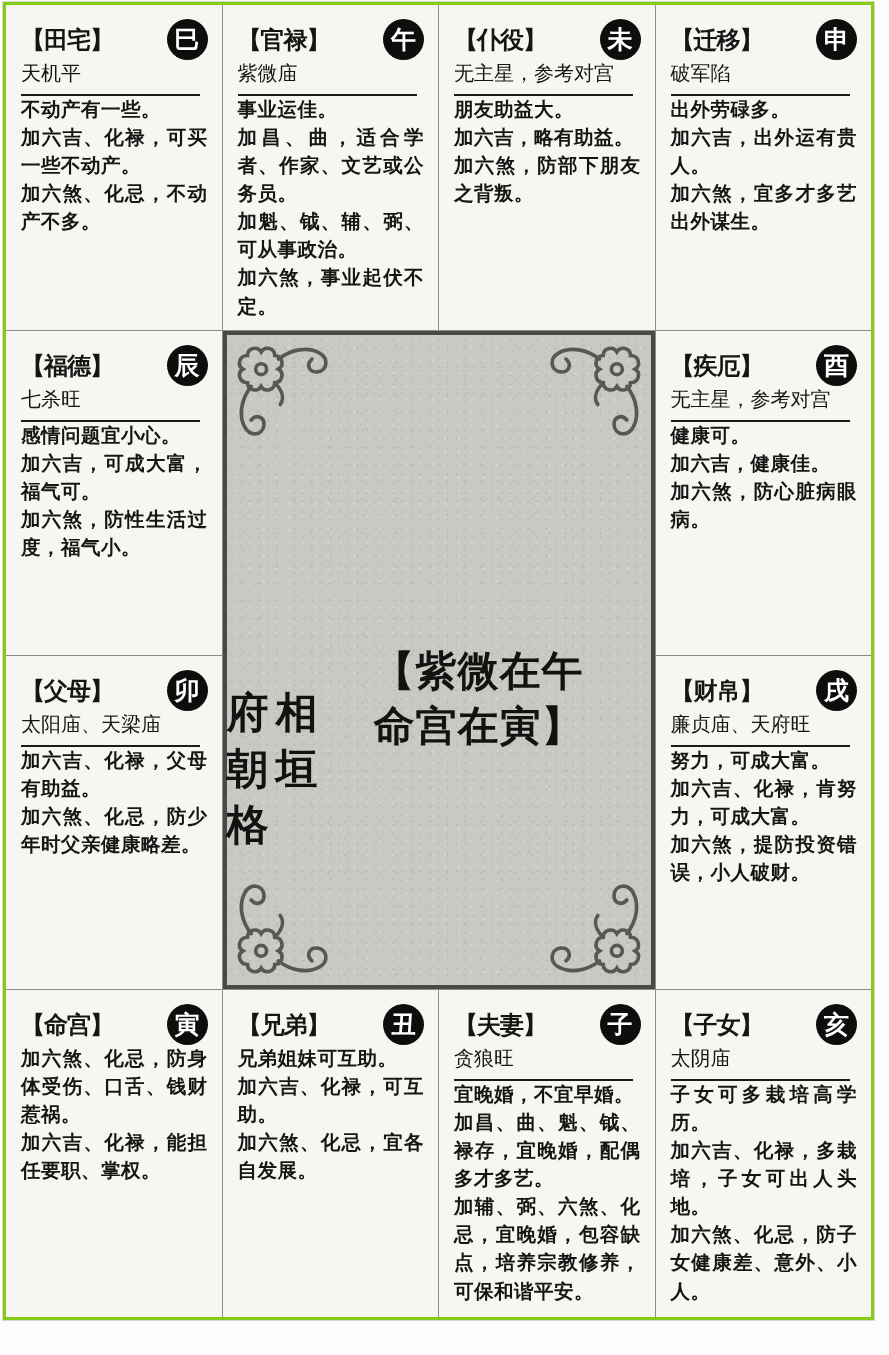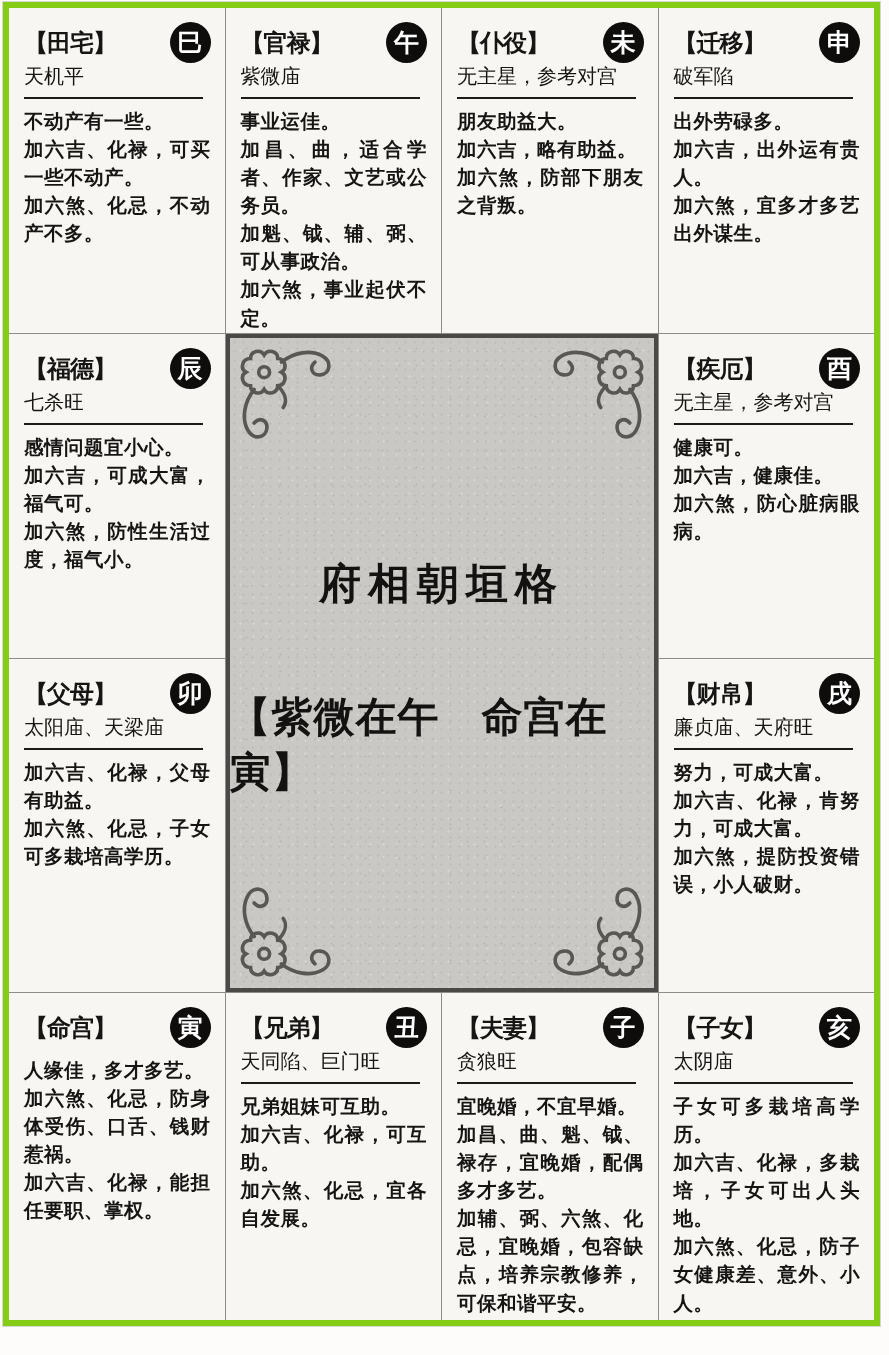--- a/index.html
+++ b/index.html
@@ -14,7 +14,7 @@
   .frame{
     position:absolute;left:3px;top:2px;
     width:865px;height:1312px;
-    border:6px solid #84cc16;
+    border:3px solid #84cc16;
     box-shadow:0 0 0 1px #d8d6d0;
     background:#22c55e;
   }

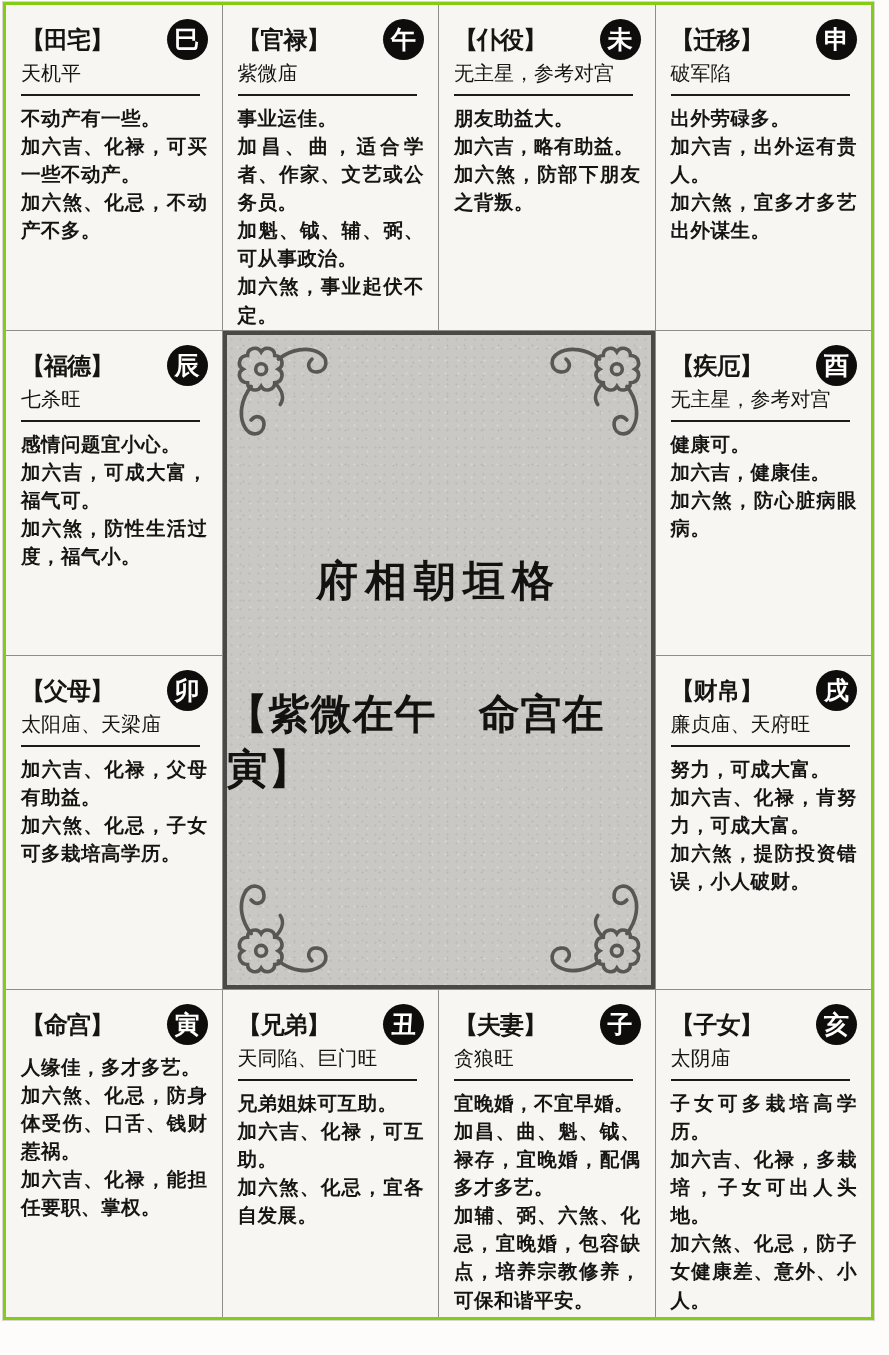--- a/index.html
+++ b/index.html
@@ -53,7 +53,6 @@
     width:96%;
   }
   .cell-body{
-    margin-top:9px;
   }
   .body-line{
     font-family:"DejaVu Serif","Liberation Serif",serif;

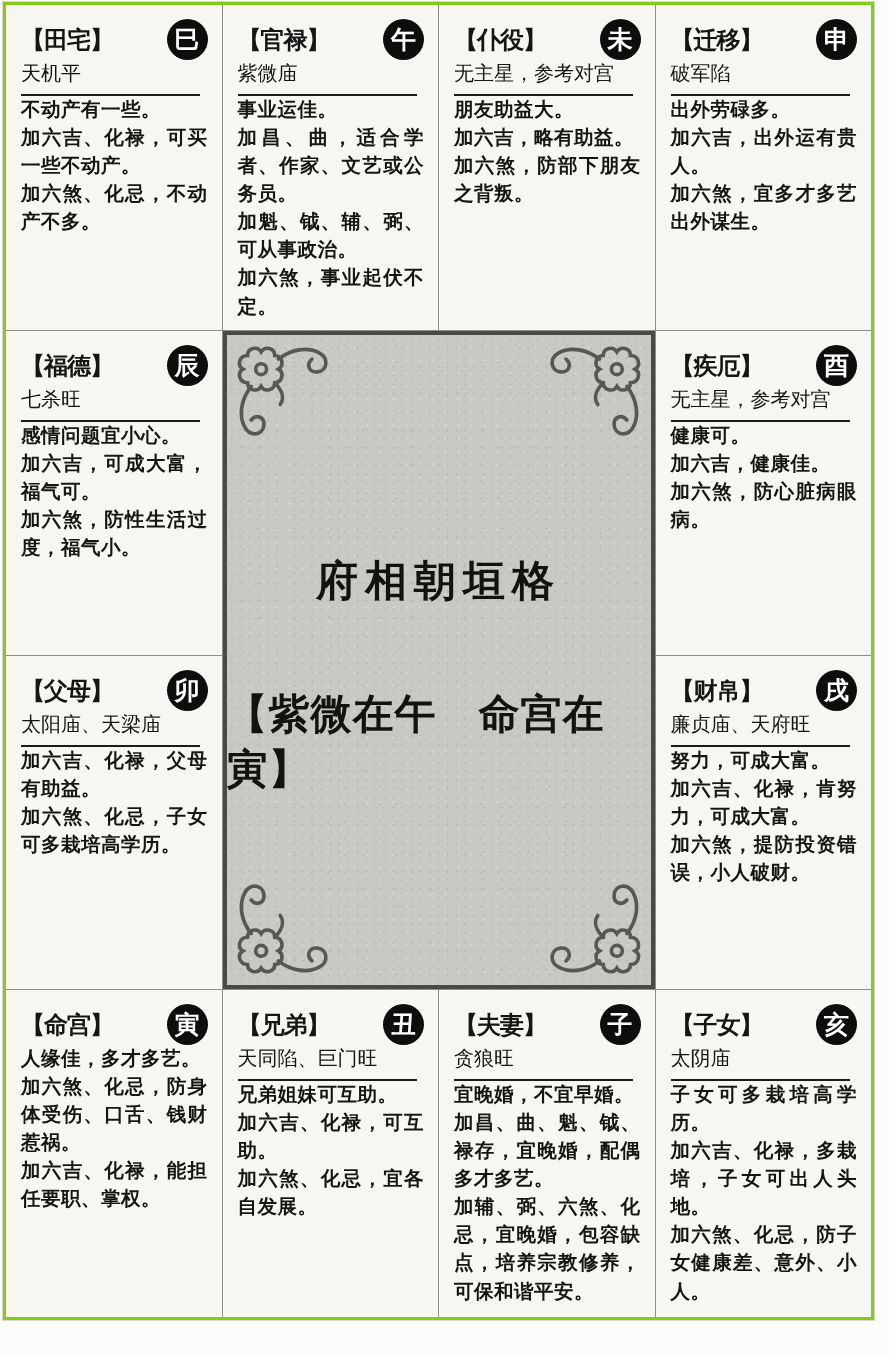--- a/index.html
+++ b/index.html
@@ -74,7 +74,7 @@
     background-position:0 0,4px 6px,8px 2px;
     border:4px solid #4a4947;
     position:relative;
-    display:flex;flex-direction:column;align-items:center;
+    display:flex;flex-direction:row;align-items:center;
   }
   .center-title{
     font-family:"DejaVu Serif","Liberation Serif",serif;

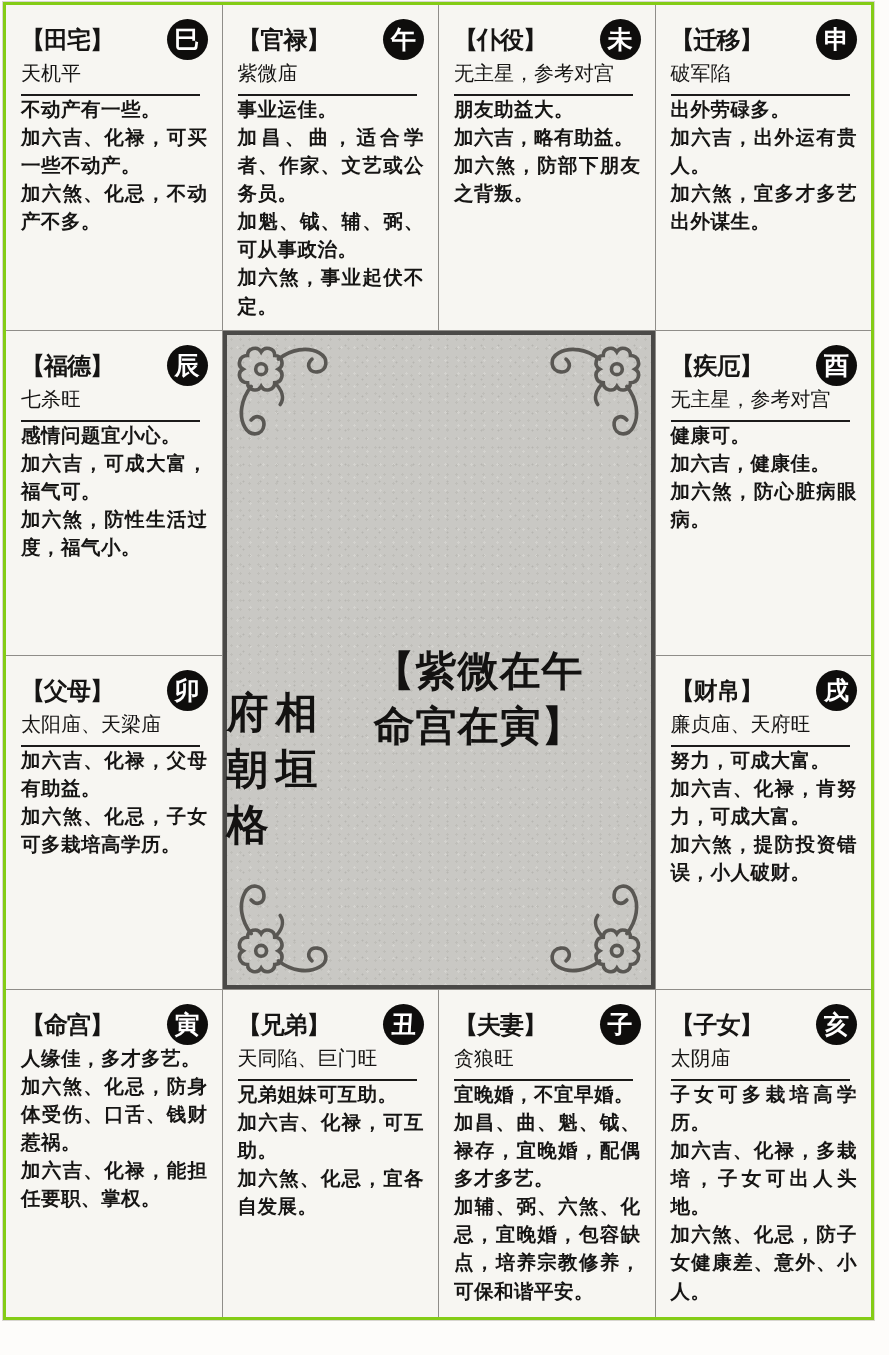--- a/index.html
+++ b/index.html
@@ -232,7 +232,7 @@
         <div class="star-line">太阳庙、天梁庙</div>
         <div class="cell-body">
           <div class="body-line">加六吉、化禄，父母有助益。</div>
-          <div class="body-line">加六煞、化忌，子女可多栽培高学历。</div>
+          <div class="body-line">加六煞、化忌，防少年时父亲健康略差。</div>
         </div>
       </div>
     <div class="cell">

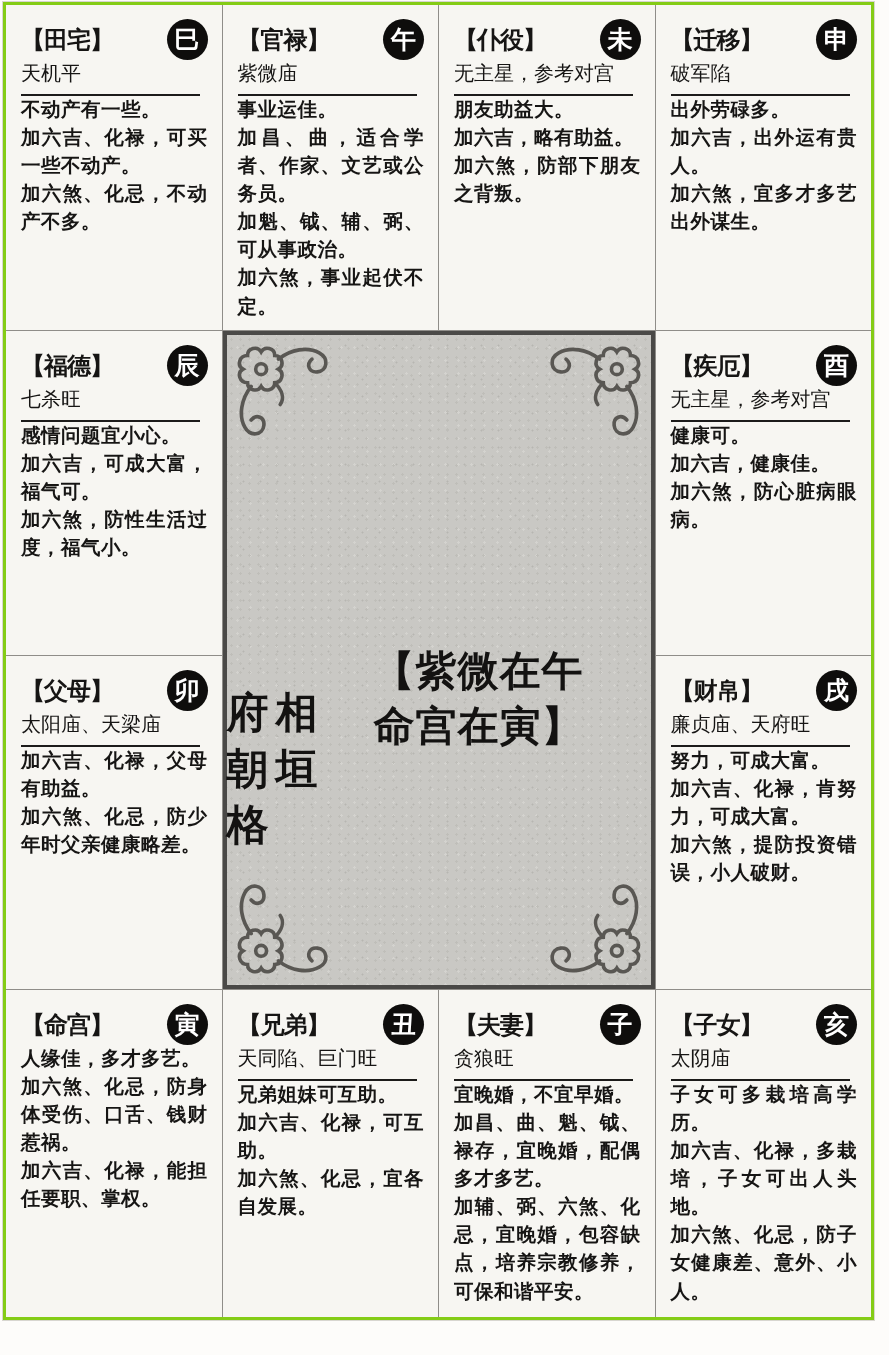--- a/index.html
+++ b/index.html
@@ -254,7 +254,6 @@
           <div class="badge">寅</div>
         </div>
         <div class="cell-body">
-          <div class="body-line">人缘佳，多才多艺。</div>
           <div class="body-line">加六煞、化忌，防身体受伤、口舌、钱财惹祸。</div>
           <div class="body-line">加六吉、化禄，能担任要职、掌权。</div>
         </div>

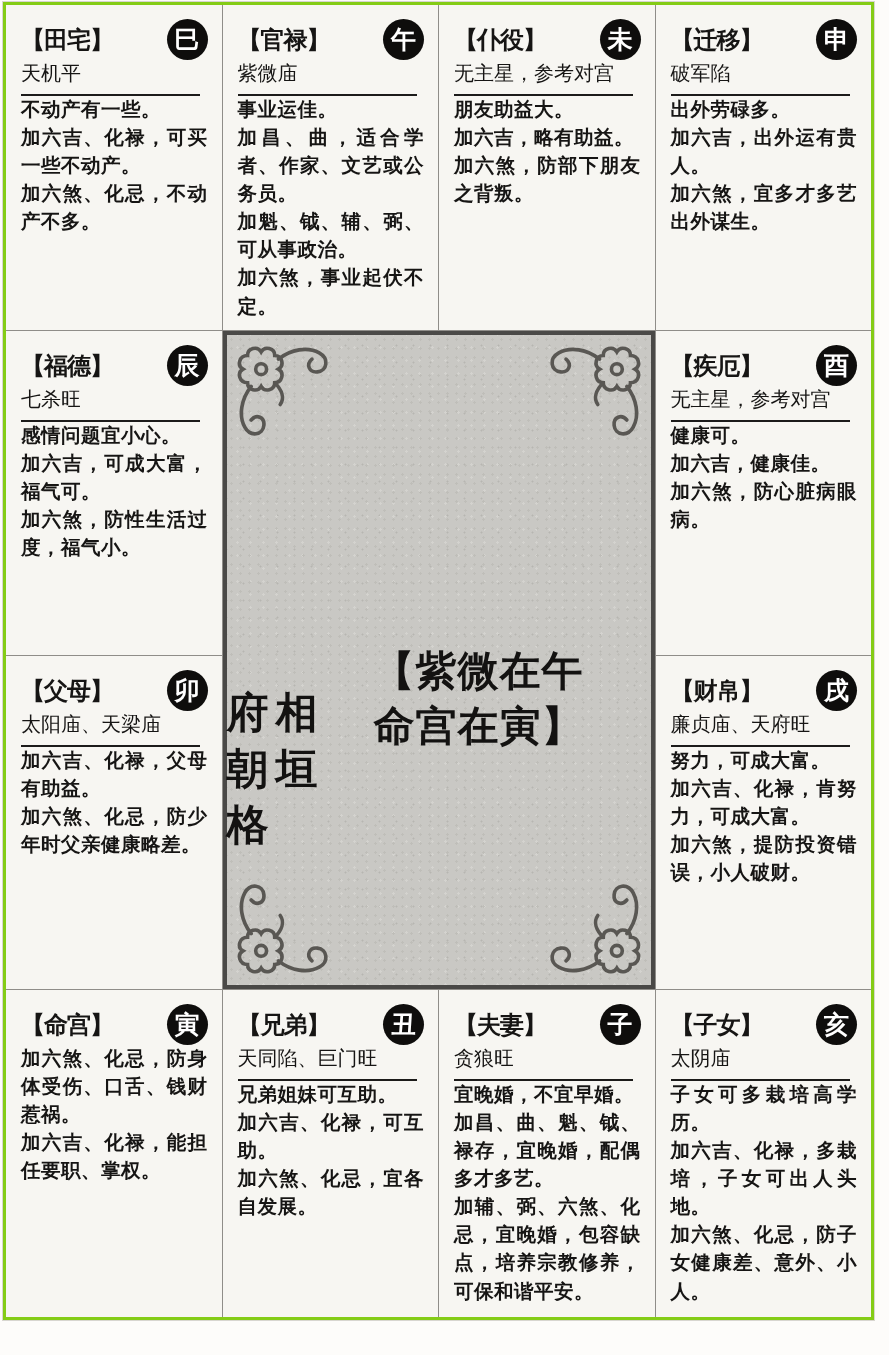--- a/index.html
+++ b/index.html
@@ -263,7 +263,6 @@
           <div class="palace-name">【兄弟】</div>
           <div class="badge">丑</div>
         </div>
-        <div class="star-line">天同陷、巨门旺</div>
         <div class="cell-body">
           <div class="body-line">兄弟姐妹可互助。</div>
           <div class="body-line">加六吉、化禄，可互助。</div>

